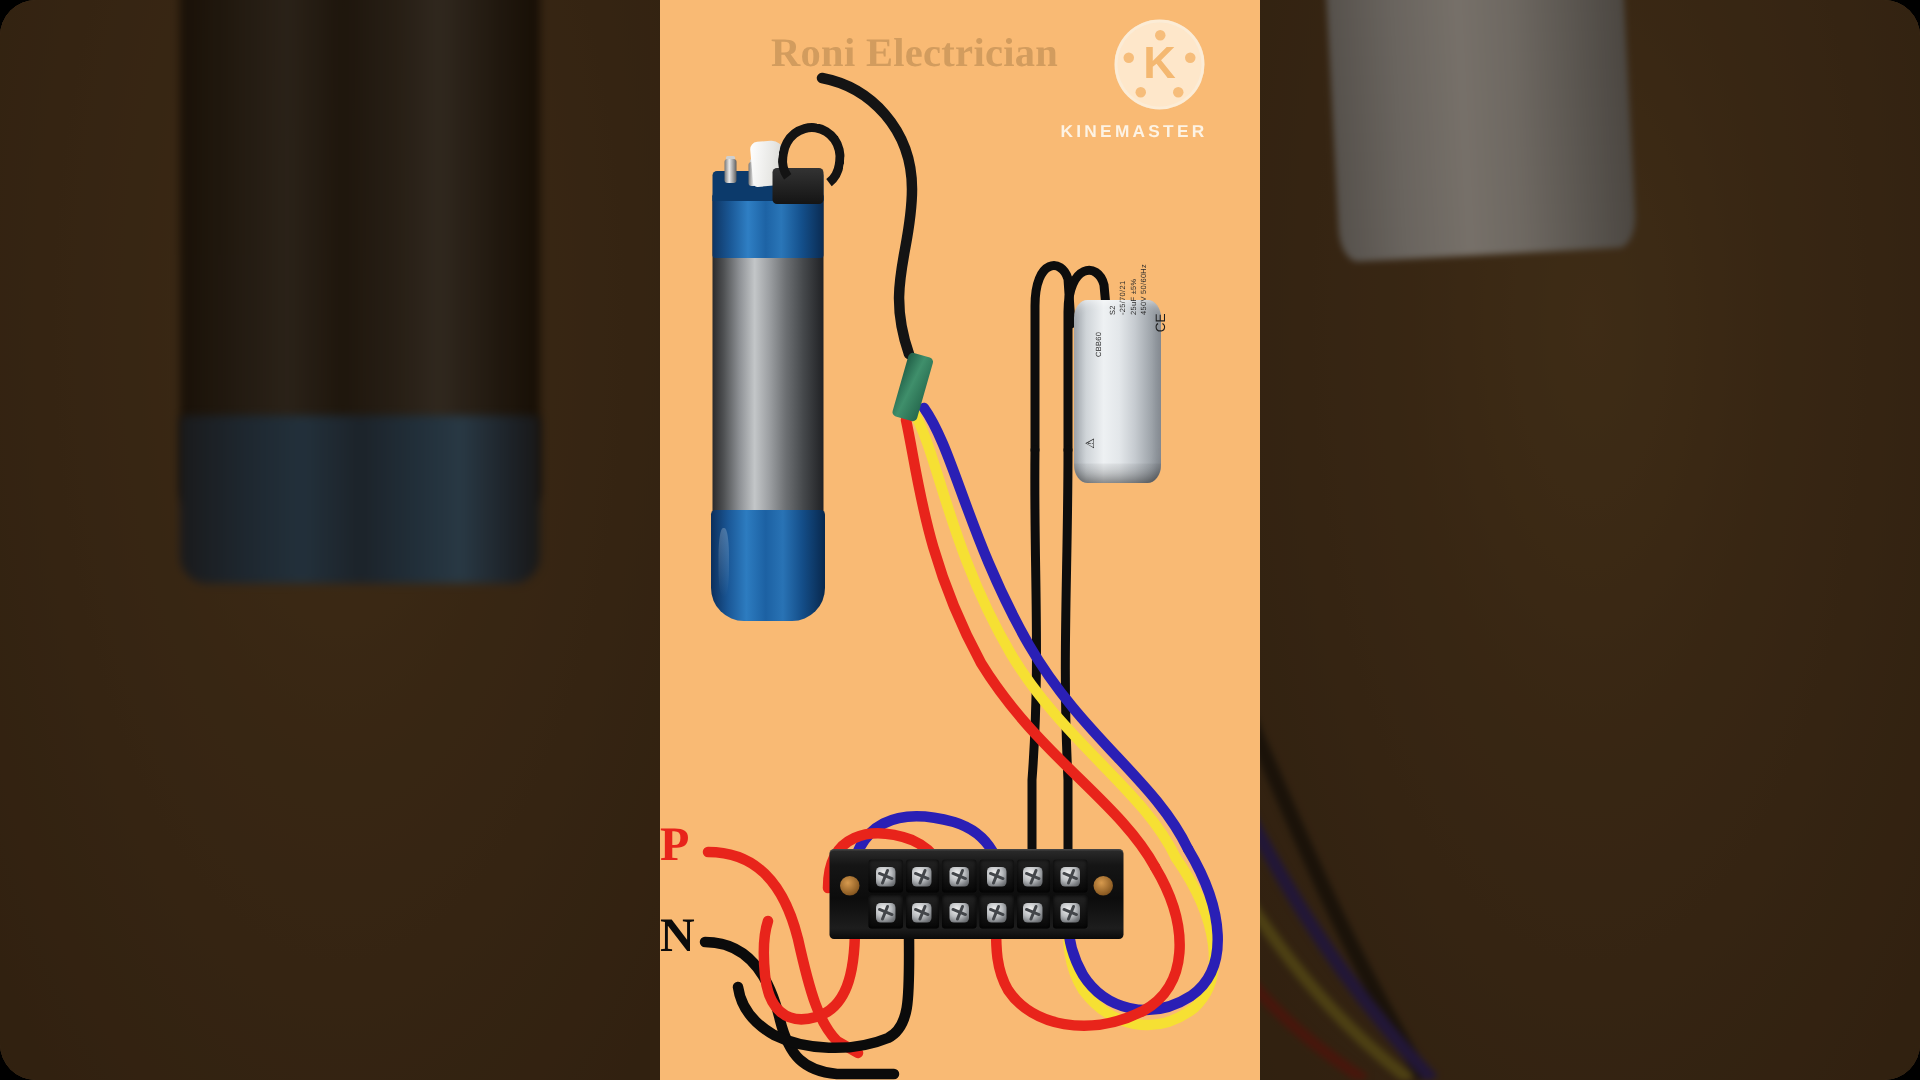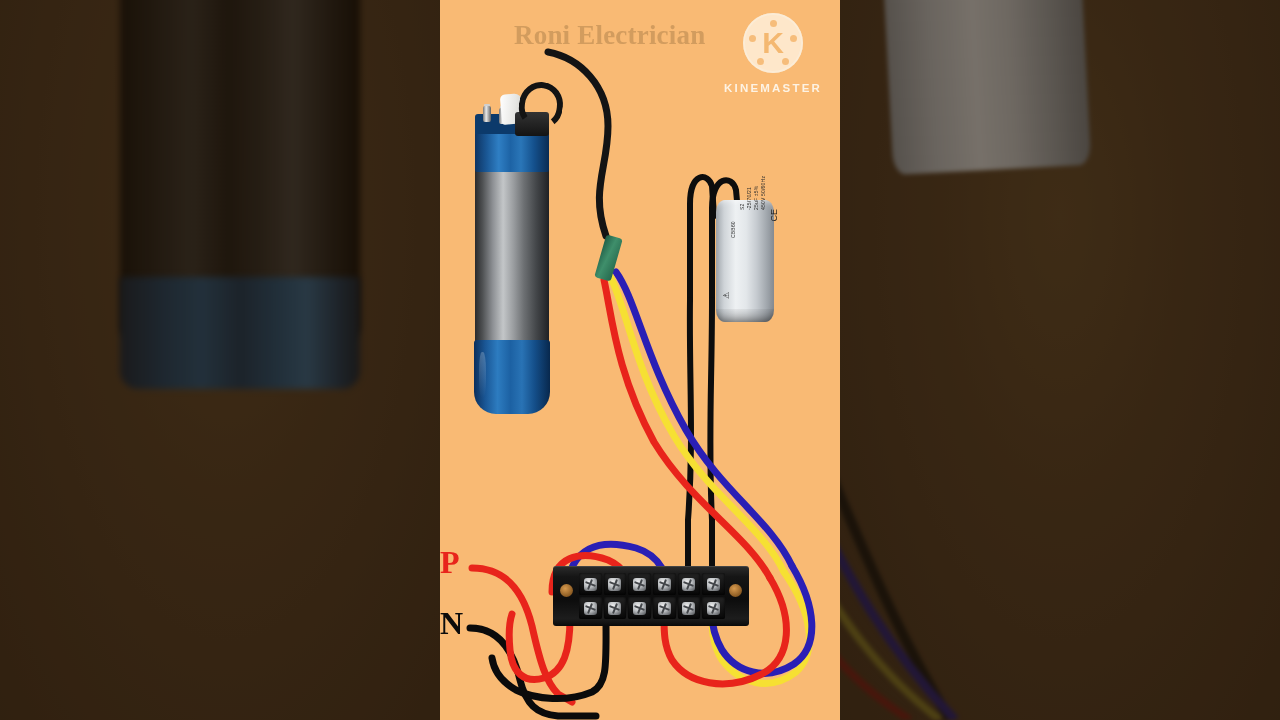--- a/index.html
+++ b/index.html
@@ -9,6 +9,7 @@
   #stage {
     position:relative; width:1280px; height:720px; overflow:hidden;
     background:#4a361f;
+    border-radius:24px;
   }
 
   

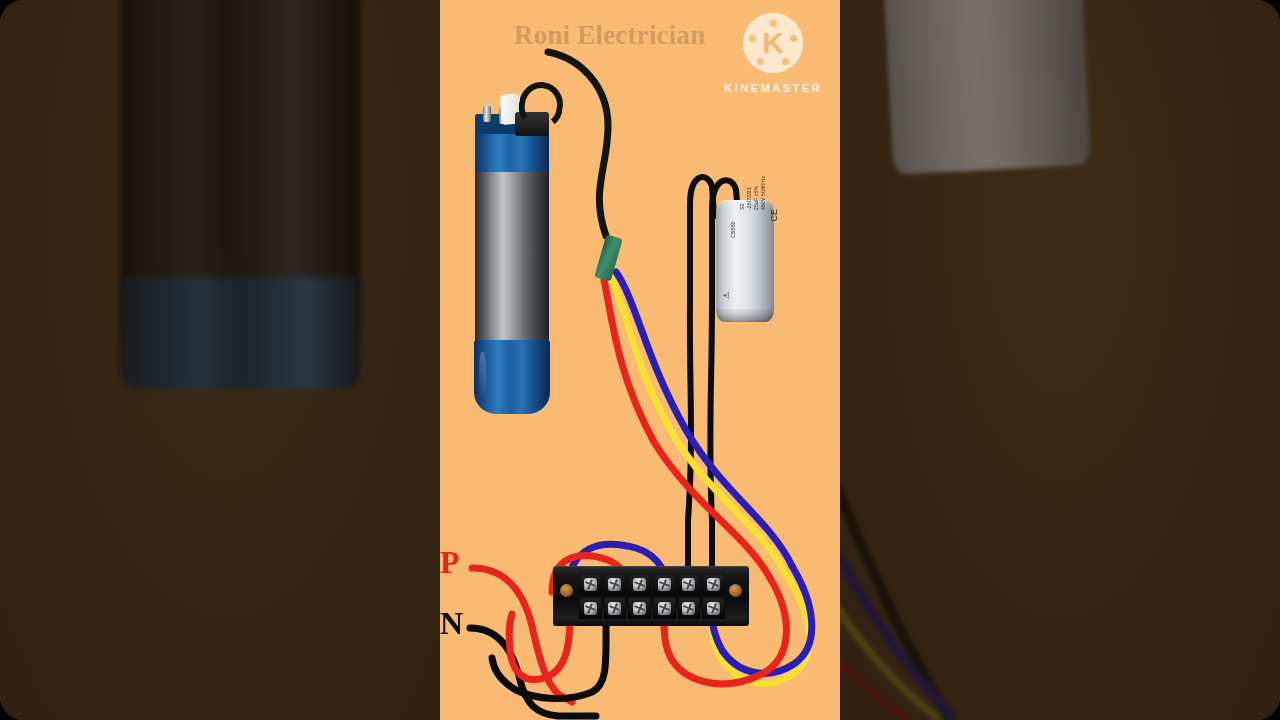--- a/index.html
+++ b/index.html
@@ -86,7 +86,7 @@
     background:#f6bd7b;
   }
   #km-text {
-    position:absolute; left:281px; top:82px; width:104px; text-align:center;
+    position:absolute; left:264px; top:82px; width:104px; text-align:center;
     font-family:"Liberation Sans", sans-serif;
     font-size:11.5px; letter-spacing:2.2px; color:#fdf3e4; font-weight:600;
   }

